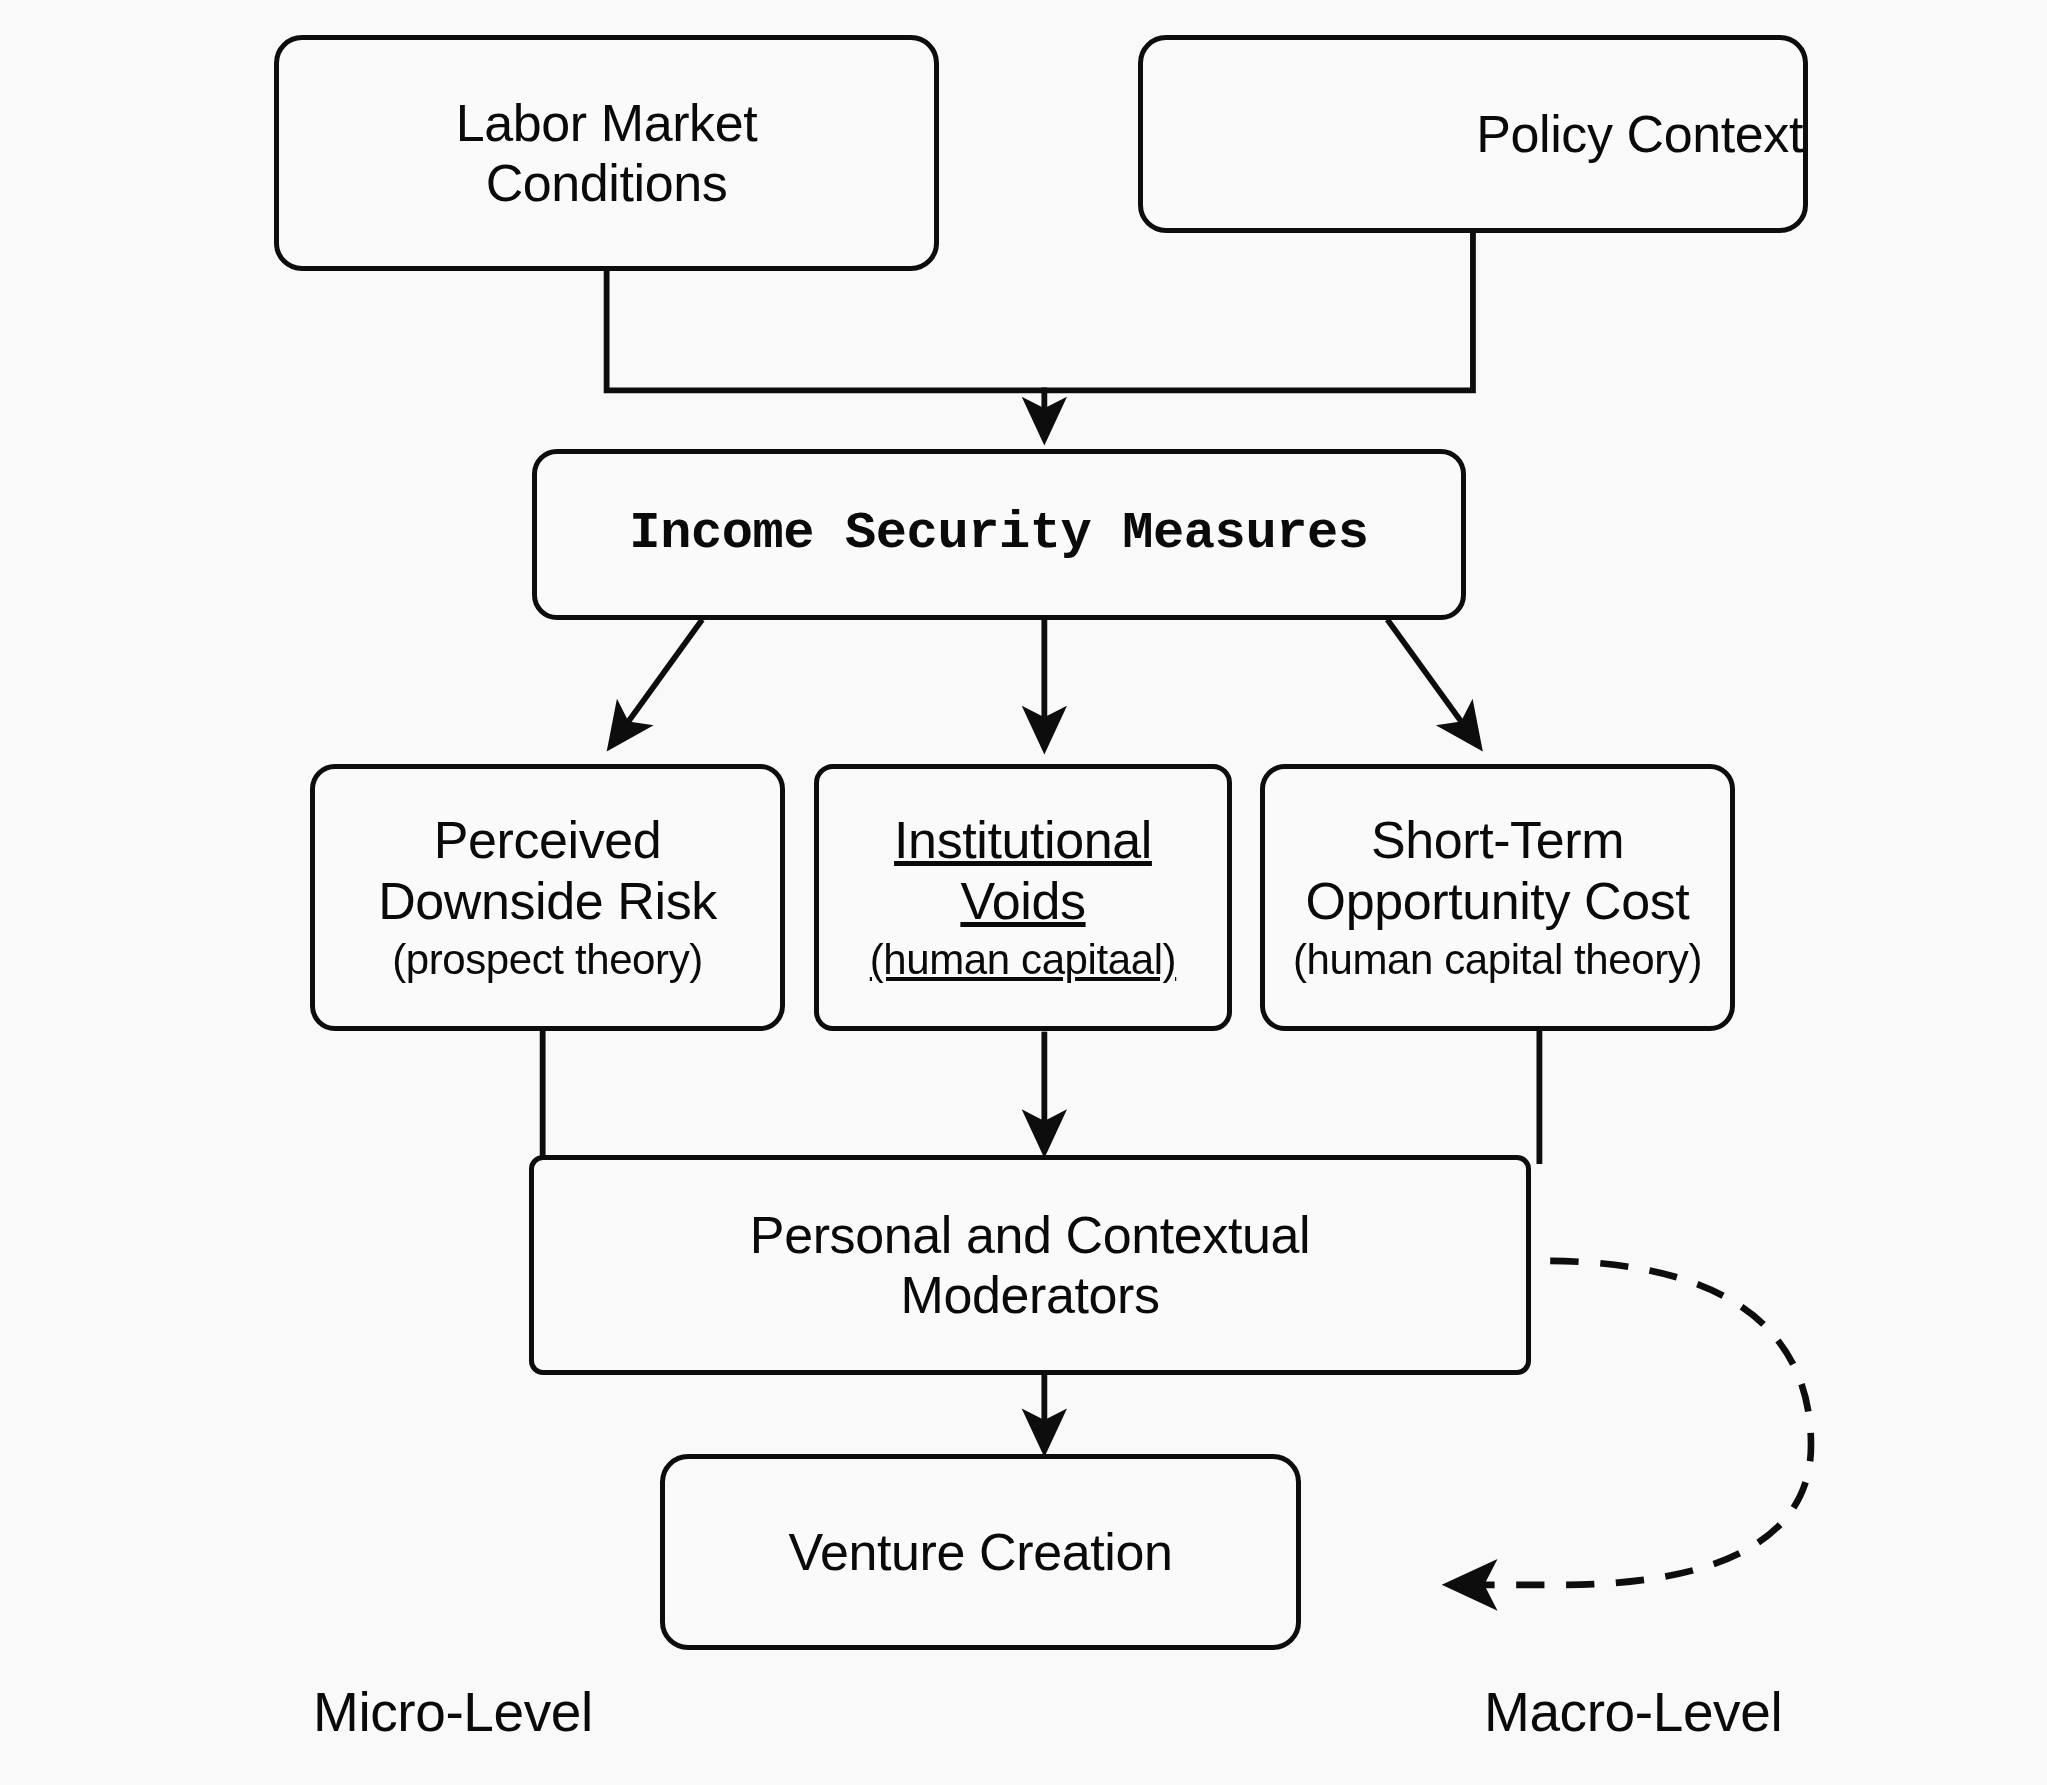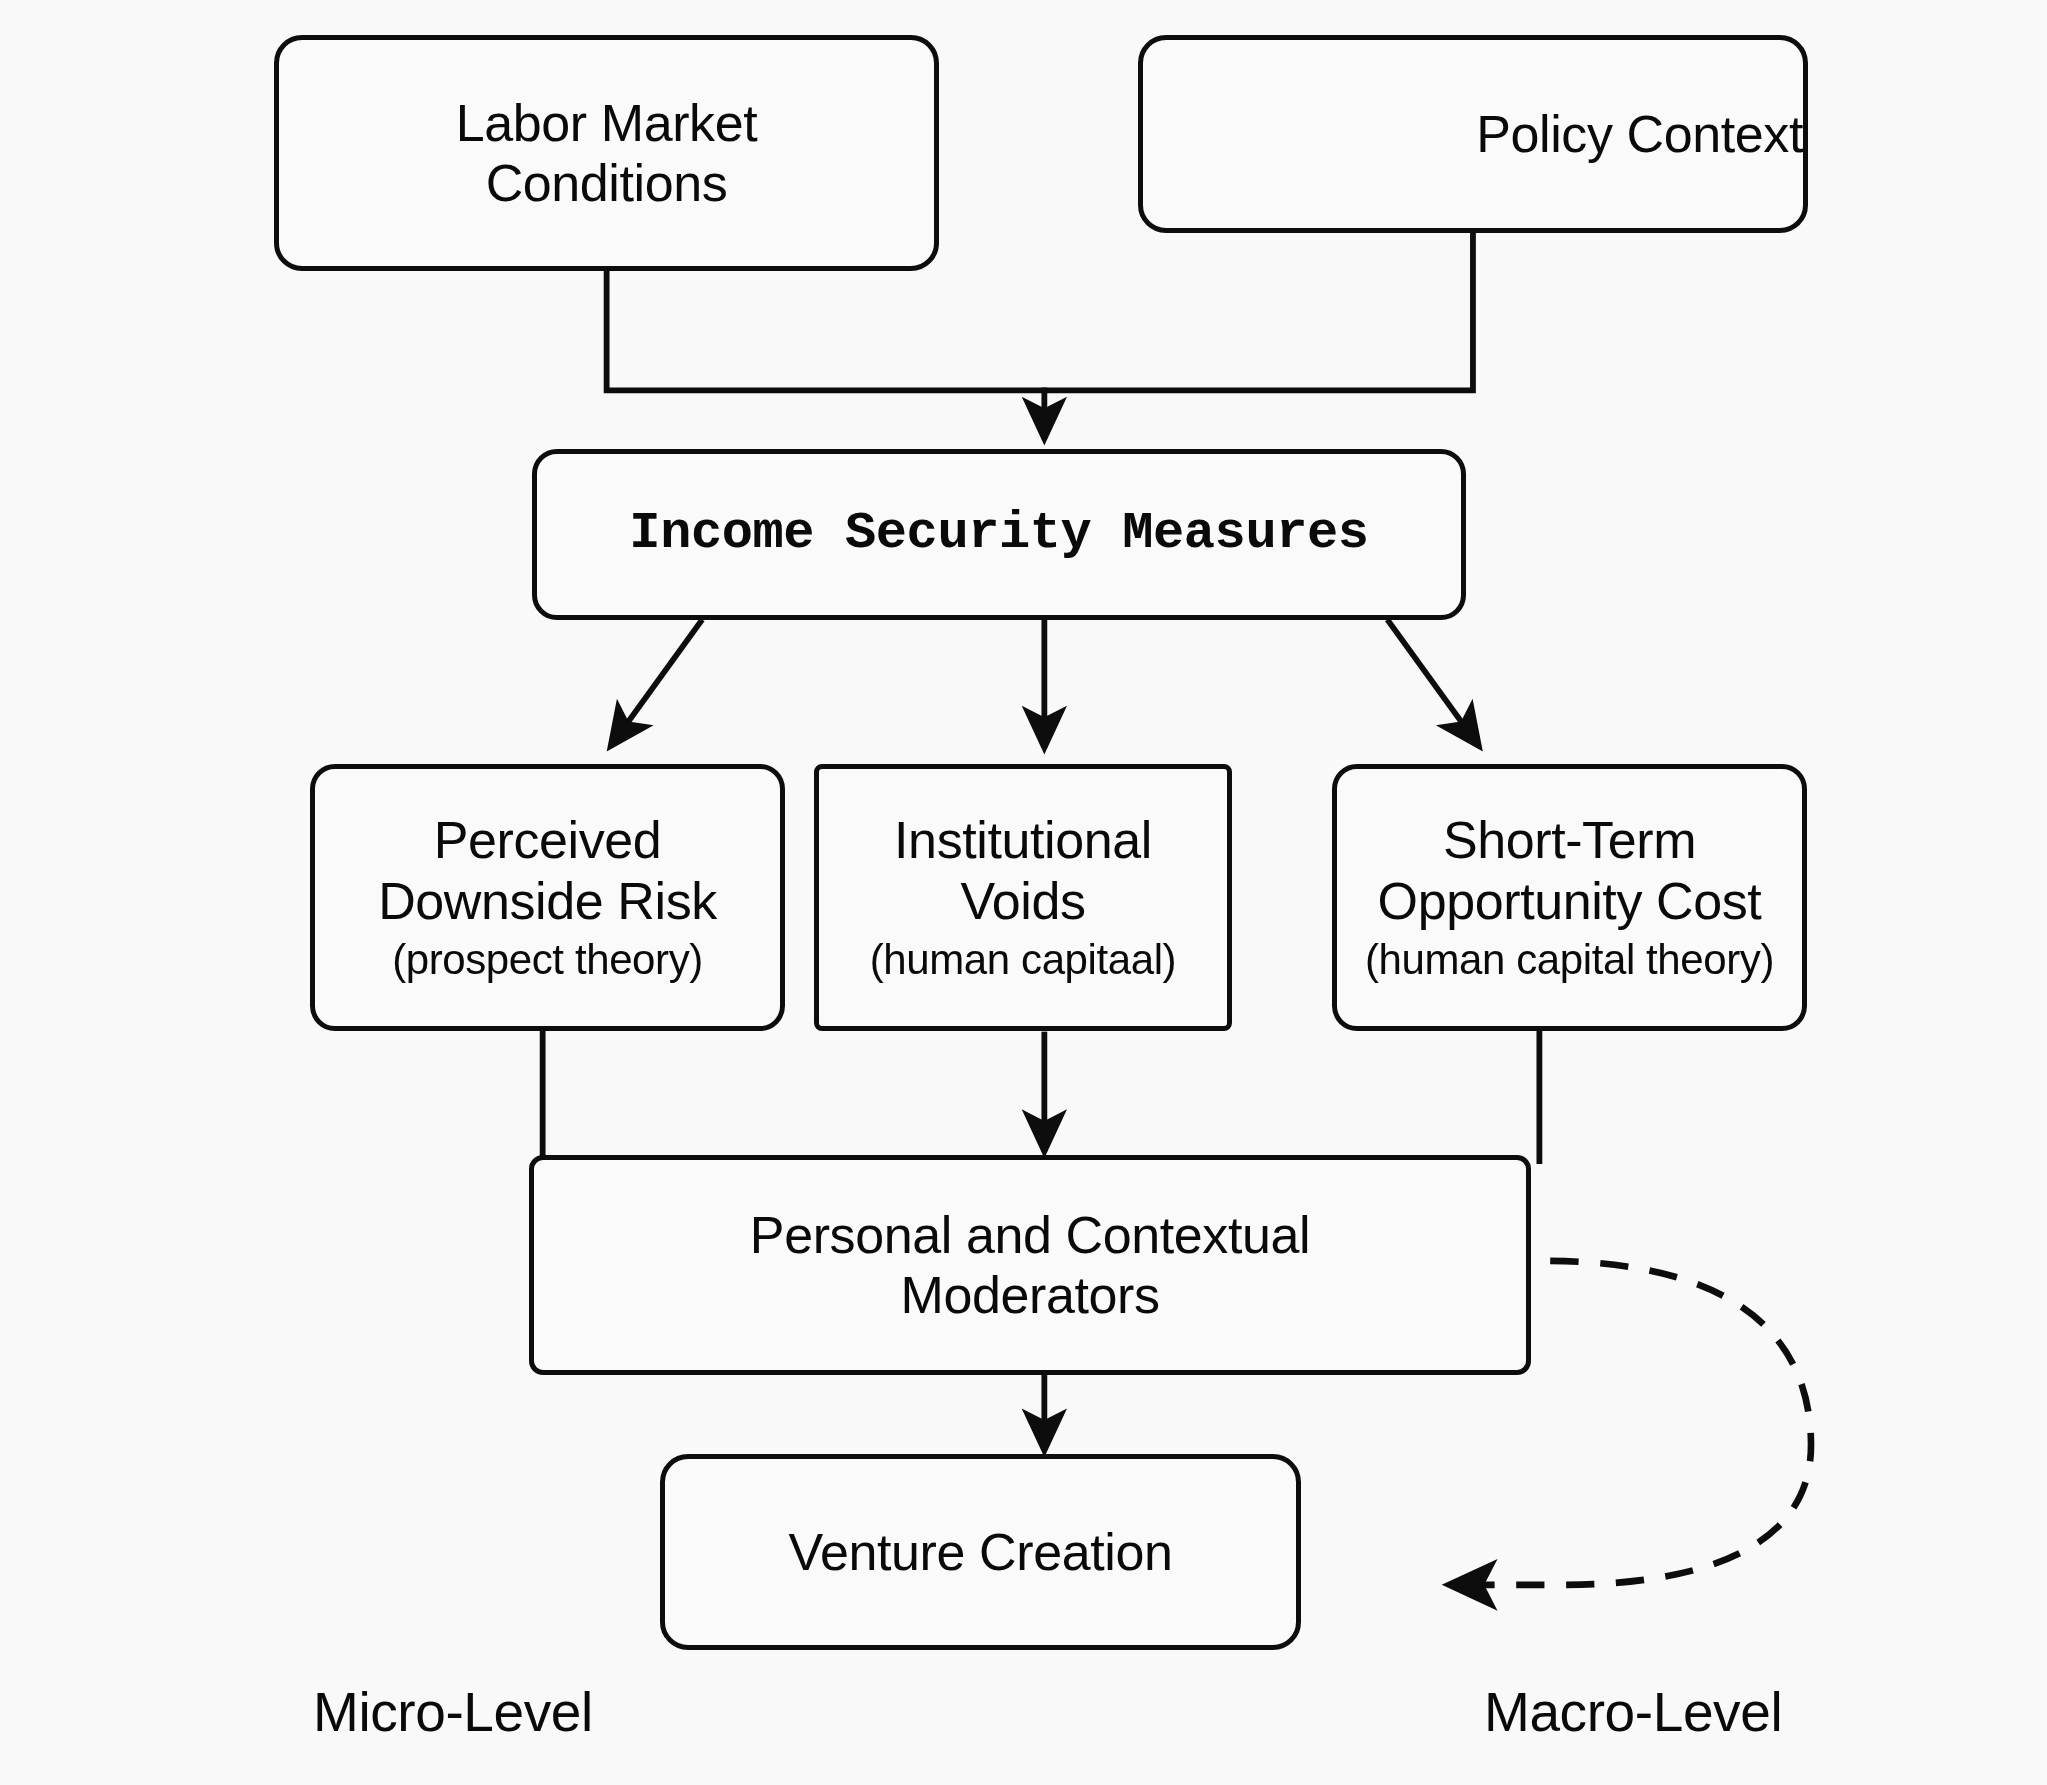--- a/index.html
+++ b/index.html
@@ -57,7 +57,7 @@
   #node-policy-context    { left:1138px; top:35px;   width:670px;  height:198px;align-items:flex-end; }
   #node-income-security   { left:532px;  top:449px;  width:934px; height:171px; border-radius:25px;font-family:Liberation Mono, monospace; }
   #node-perceived-risk    { left:274px;  top:764px;  width:475px;  height:267px; border-radius:25px;margin-left:36px; }
-  #node-institutional     { left:814px;  top:764px;  width:418px;  height:267px; border-radius:8px; }
+  #node-institutional     { left:814px;  top:764px;  width:418px;  height:267px; border-radius:19px;text-decoration:underline; }
   #node-opportunity-cost  { left:1332px; top:764px;  width:475px;  height:267px; border-radius:25px; }
   #node-moderators        { left:529px;  top:1155px; width:1002px; height:220px; border-radius:14px; }
   #node-venture-creation  { left:660px;  top:1454px; width:641px;  height:196px; border-radius:28px; }

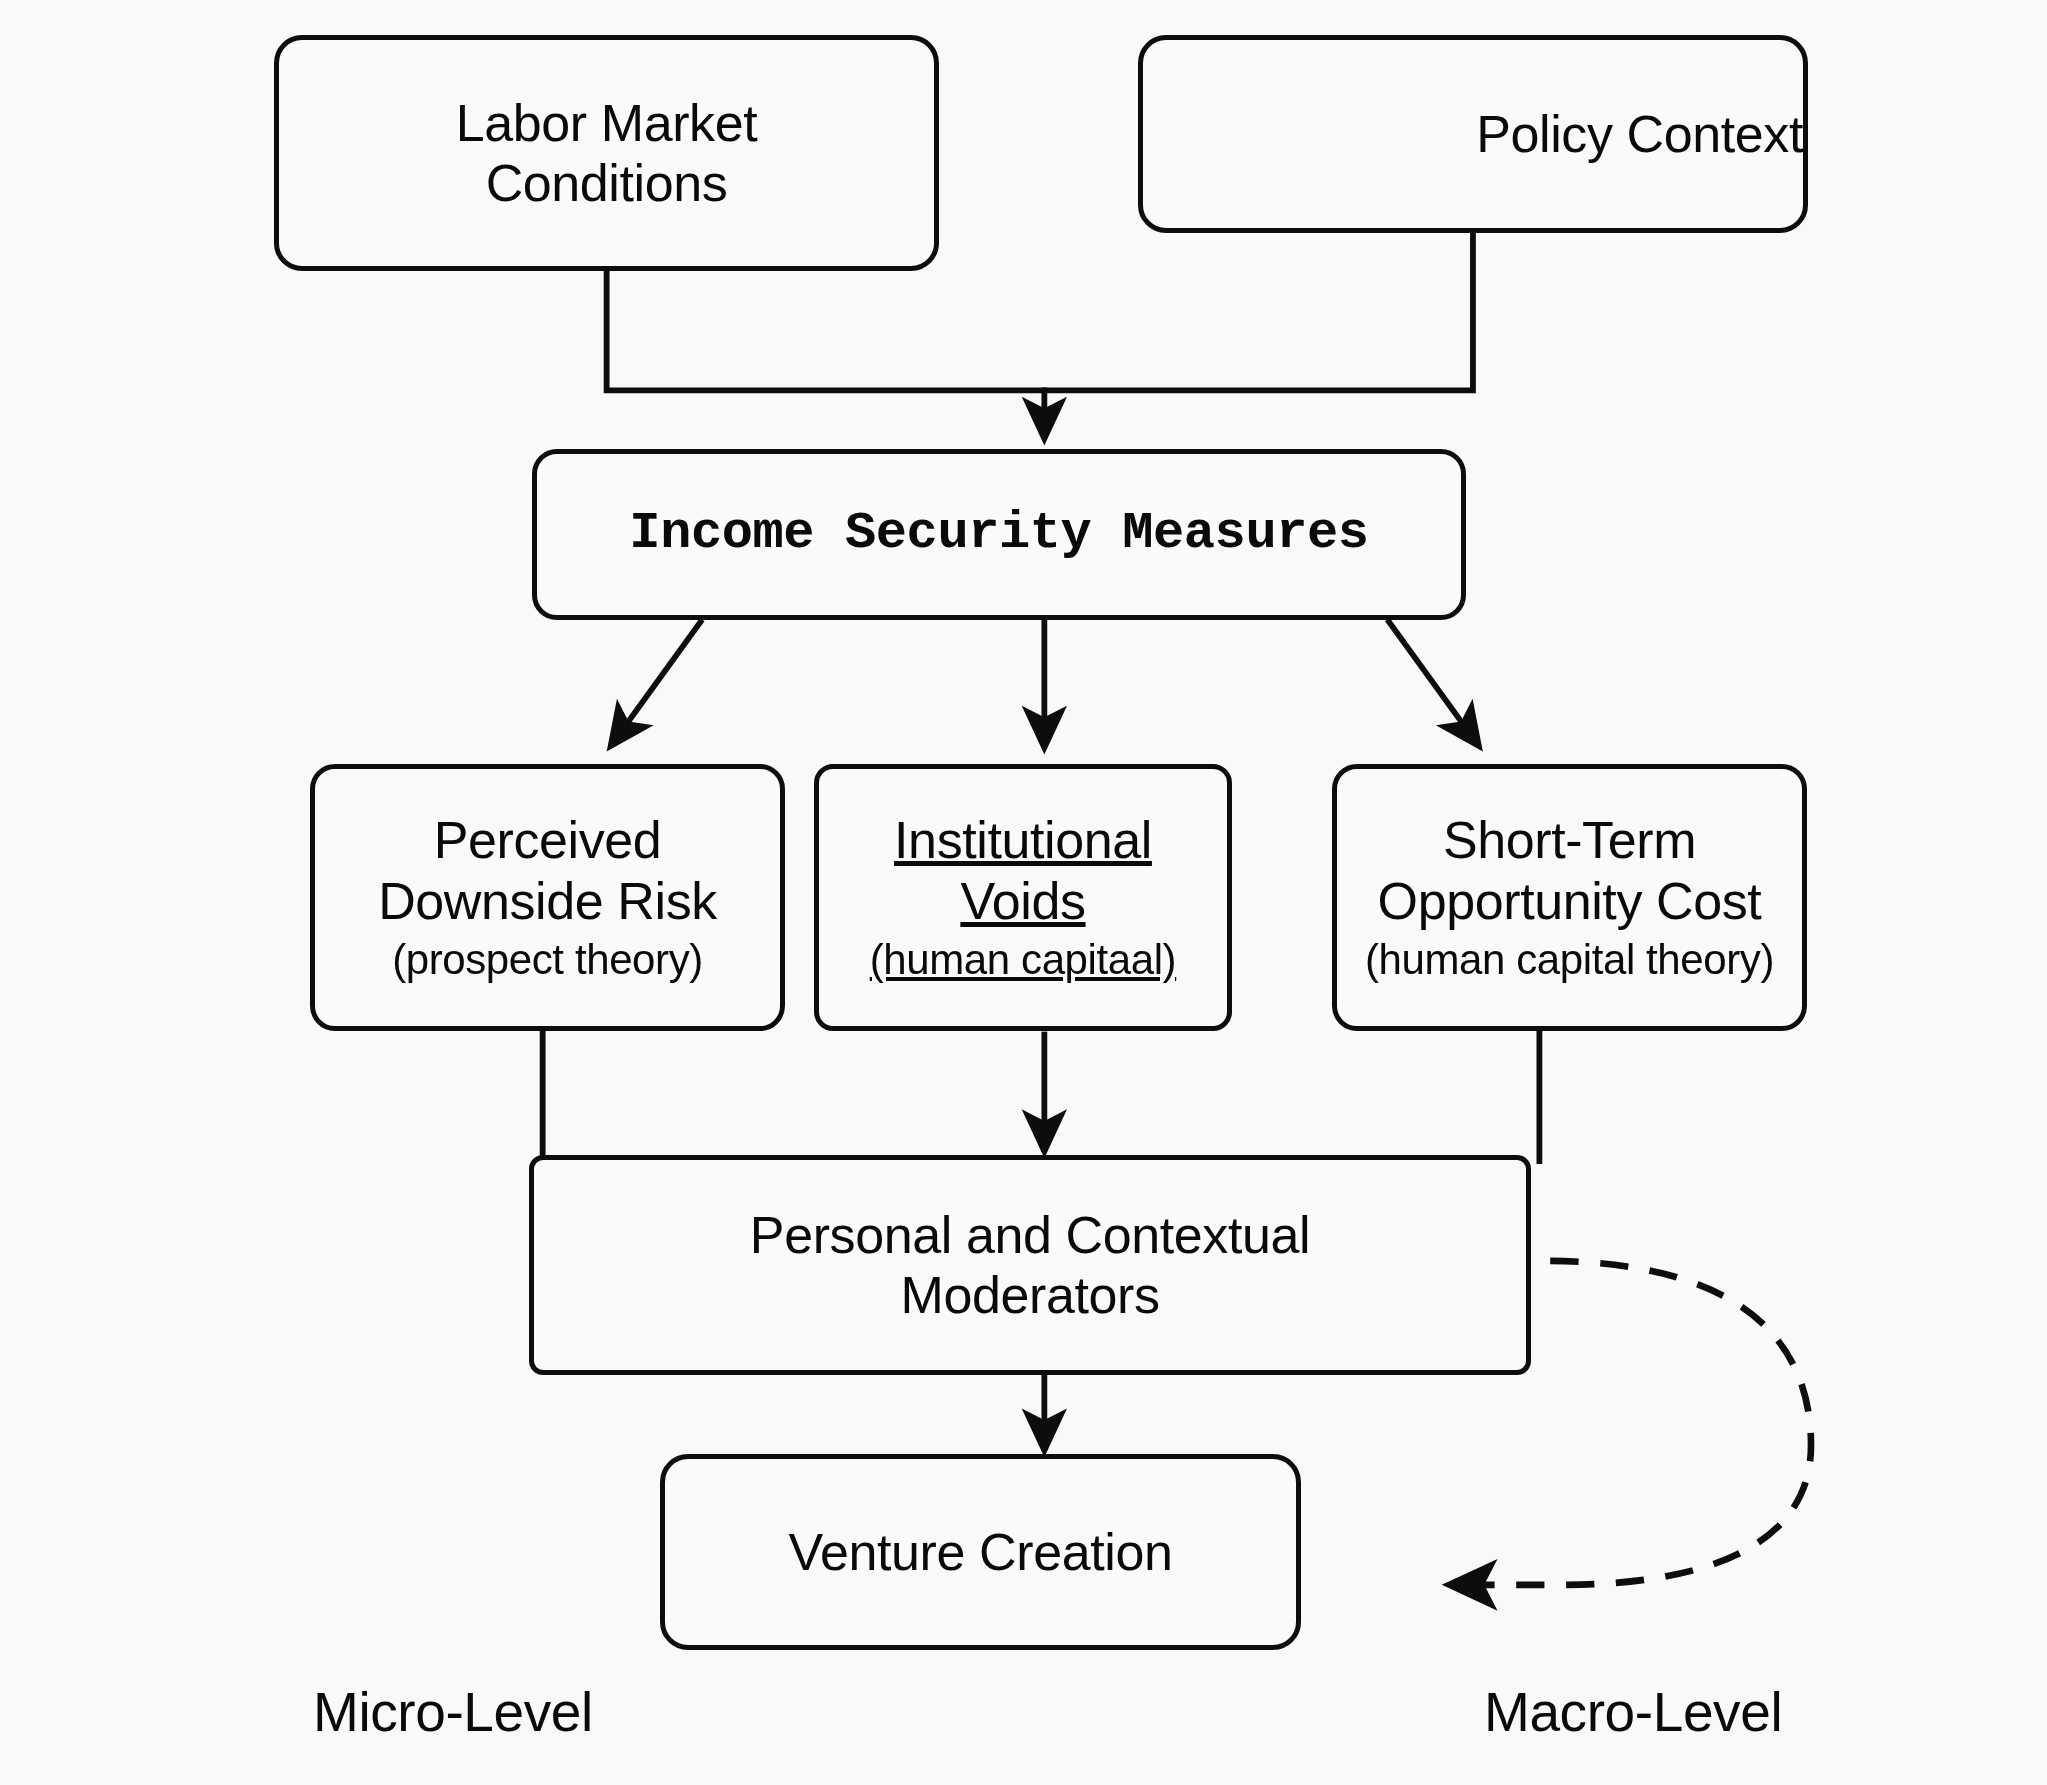--- a/index.html
+++ b/index.html
@@ -58,7 +58,7 @@
   #node-income-security   { left:532px;  top:449px;  width:934px; height:171px; border-radius:25px;font-family:Liberation Mono, monospace; }
   #node-perceived-risk    { left:274px;  top:764px;  width:475px;  height:267px; border-radius:25px;margin-left:36px; }
   #node-institutional     { left:814px;  top:764px;  width:418px;  height:267px; border-radius:19px;text-decoration:underline; }
-  #node-opportunity-cost  { left:1332px; top:764px;  width:475px;  height:267px; border-radius:25px; }
+  #node-opportunity-cost  { left:1260px; top:764px;  width:475px;  height:267px; border-radius:25px; }
   #node-moderators        { left:529px;  top:1155px; width:1002px; height:220px; border-radius:14px; }
   #node-venture-creation  { left:660px;  top:1454px; width:641px;  height:196px; border-radius:28px; }
 

